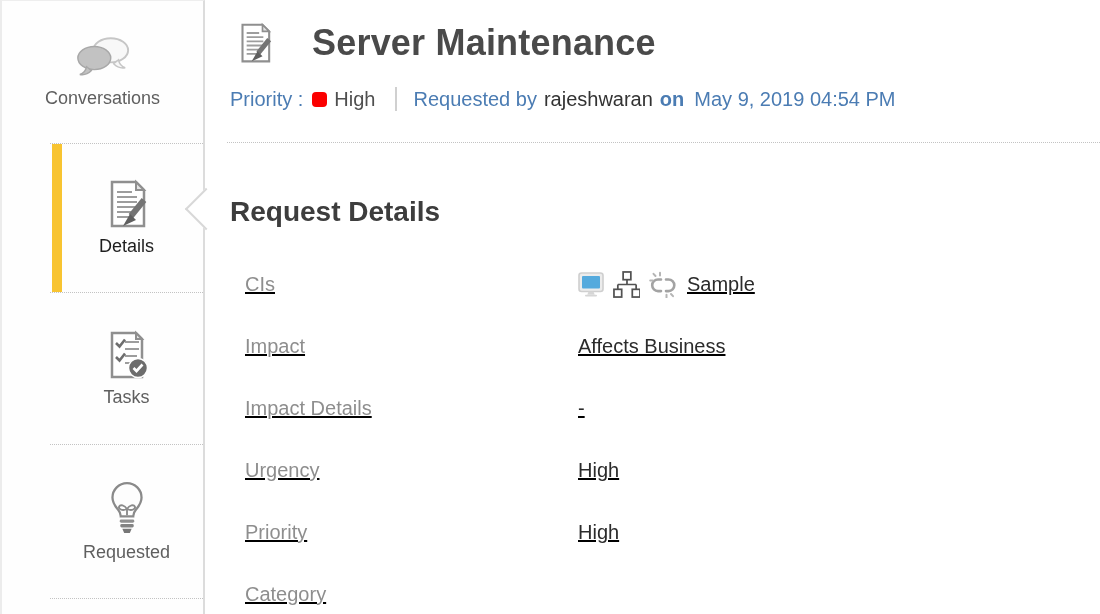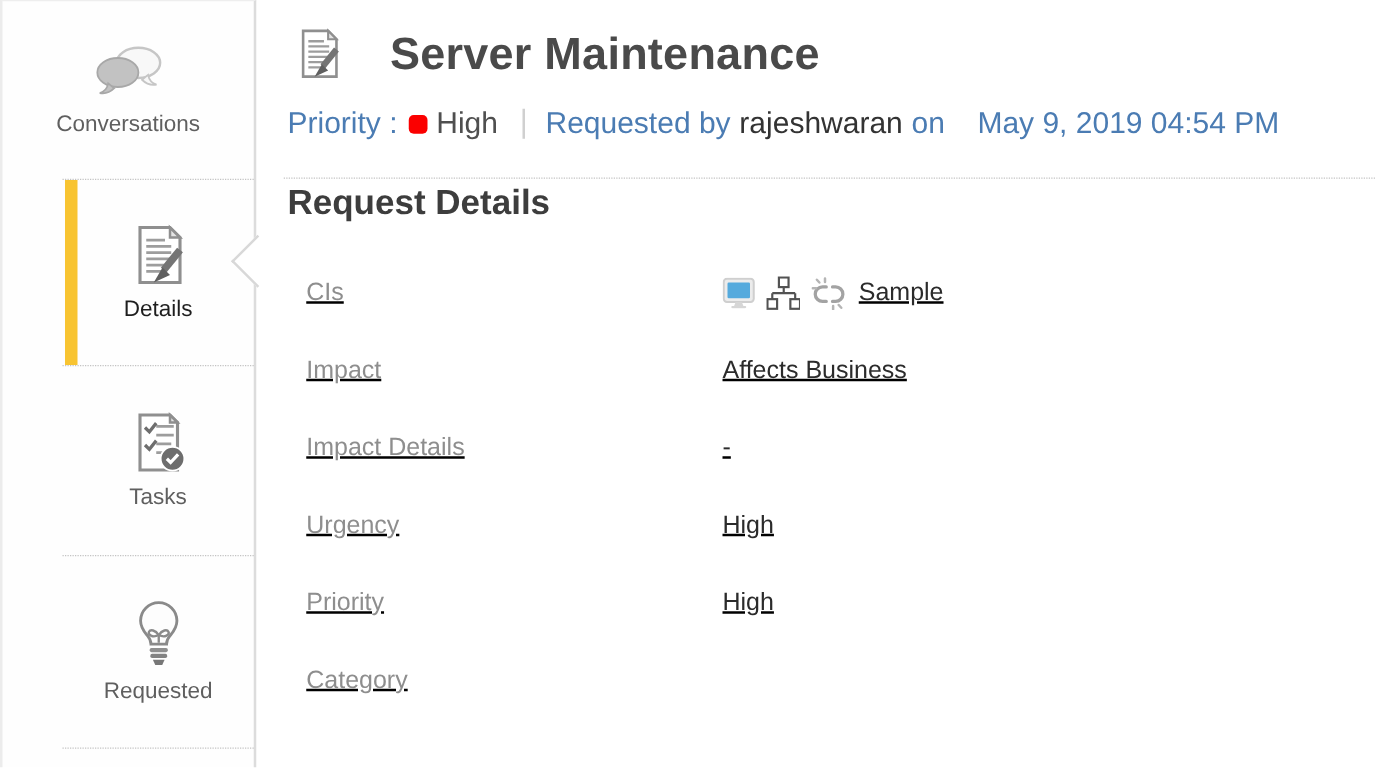--- a/index.html
+++ b/index.html
@@ -34,7 +34,7 @@
   .page-title { font-size:36px; color:#4a4a4a; margin-left:37px; letter-spacing:.2px; }
 
   .sub-row { display:flex; align-items:center; margin-top:20px; height:26px;
-    font-size:24px; }
+    font-size:20px; }
   .blue { color:#4b7cb3; }
   .prio-square { width:15px; height:15px; background:#FB0000; border-radius:4px;
     margin:0 7px 0 9px; }

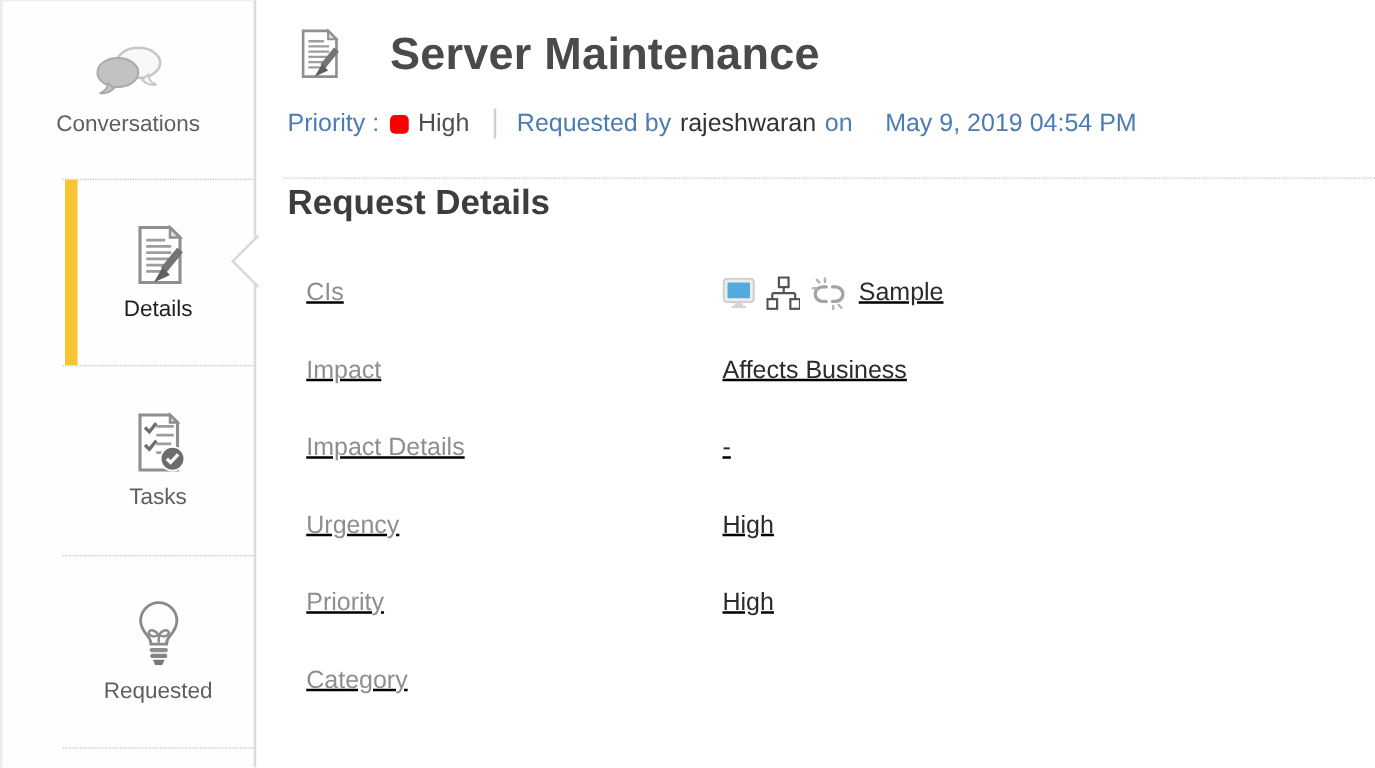--- a/index.html
+++ b/index.html
@@ -41,7 +41,7 @@
   .dark-val { color:#4f4f4f; }
   .vsep { width:2px; height:24px; background:#d0d0d0; margin:0 16px 0 20px; }
   .req-name { color:#333; margin:0 7px; }
-  .req-on { margin-right:26px; }
+  .req-on { margin-right:10px;font-weight:bold; }
 
   .dotted-div { border-top:1px dotted #c3c3c3; margin-top:30px; margin-left:-3px; }
 

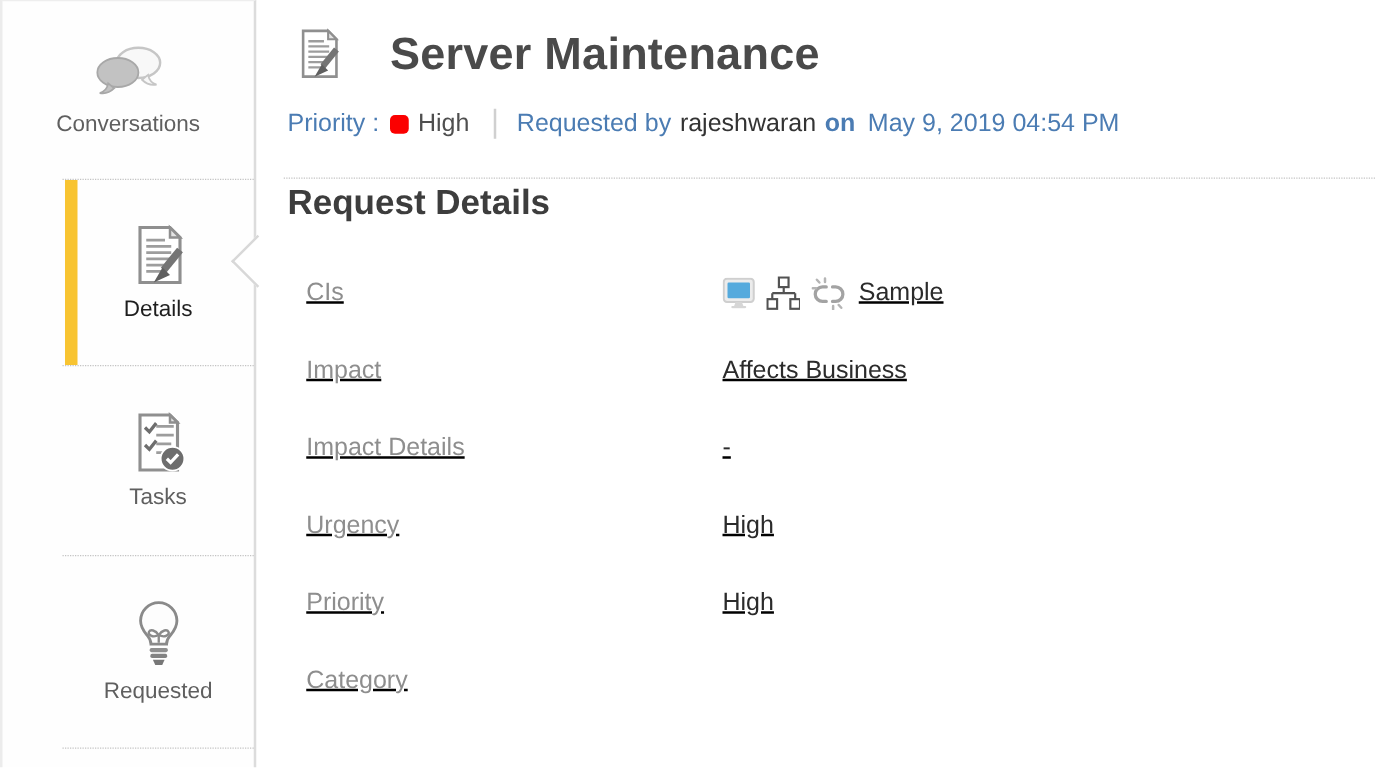--- a/index.html
+++ b/index.html
@@ -45,7 +45,7 @@
 
   .dotted-div { border-top:1px dotted #c3c3c3; margin-top:30px; margin-left:-3px; }
 
-  .section-title { font-size:28px; color:#3d3d3d; line-height:38px; }
+  .section-title { margin-top:50px; font-size:28px; color:#3d3d3d; line-height:38px; }
 
   .fields { margin-top:38px; }
   .field-row { display:flex; height:30px; margin-bottom:32px; font-size:20px;

